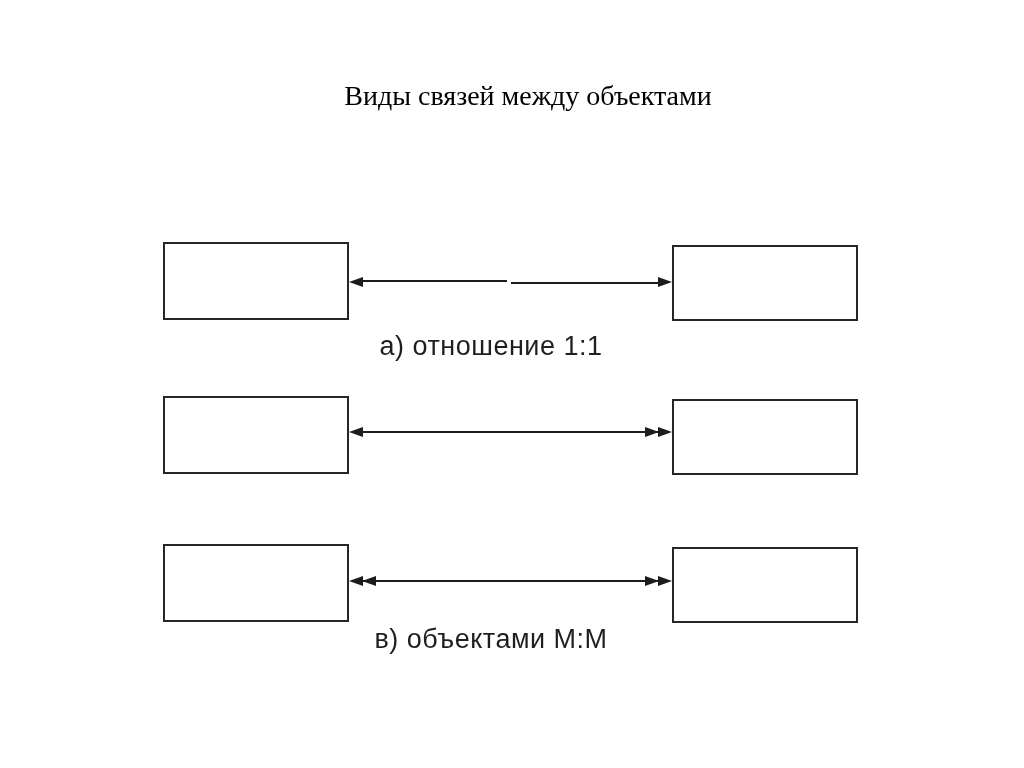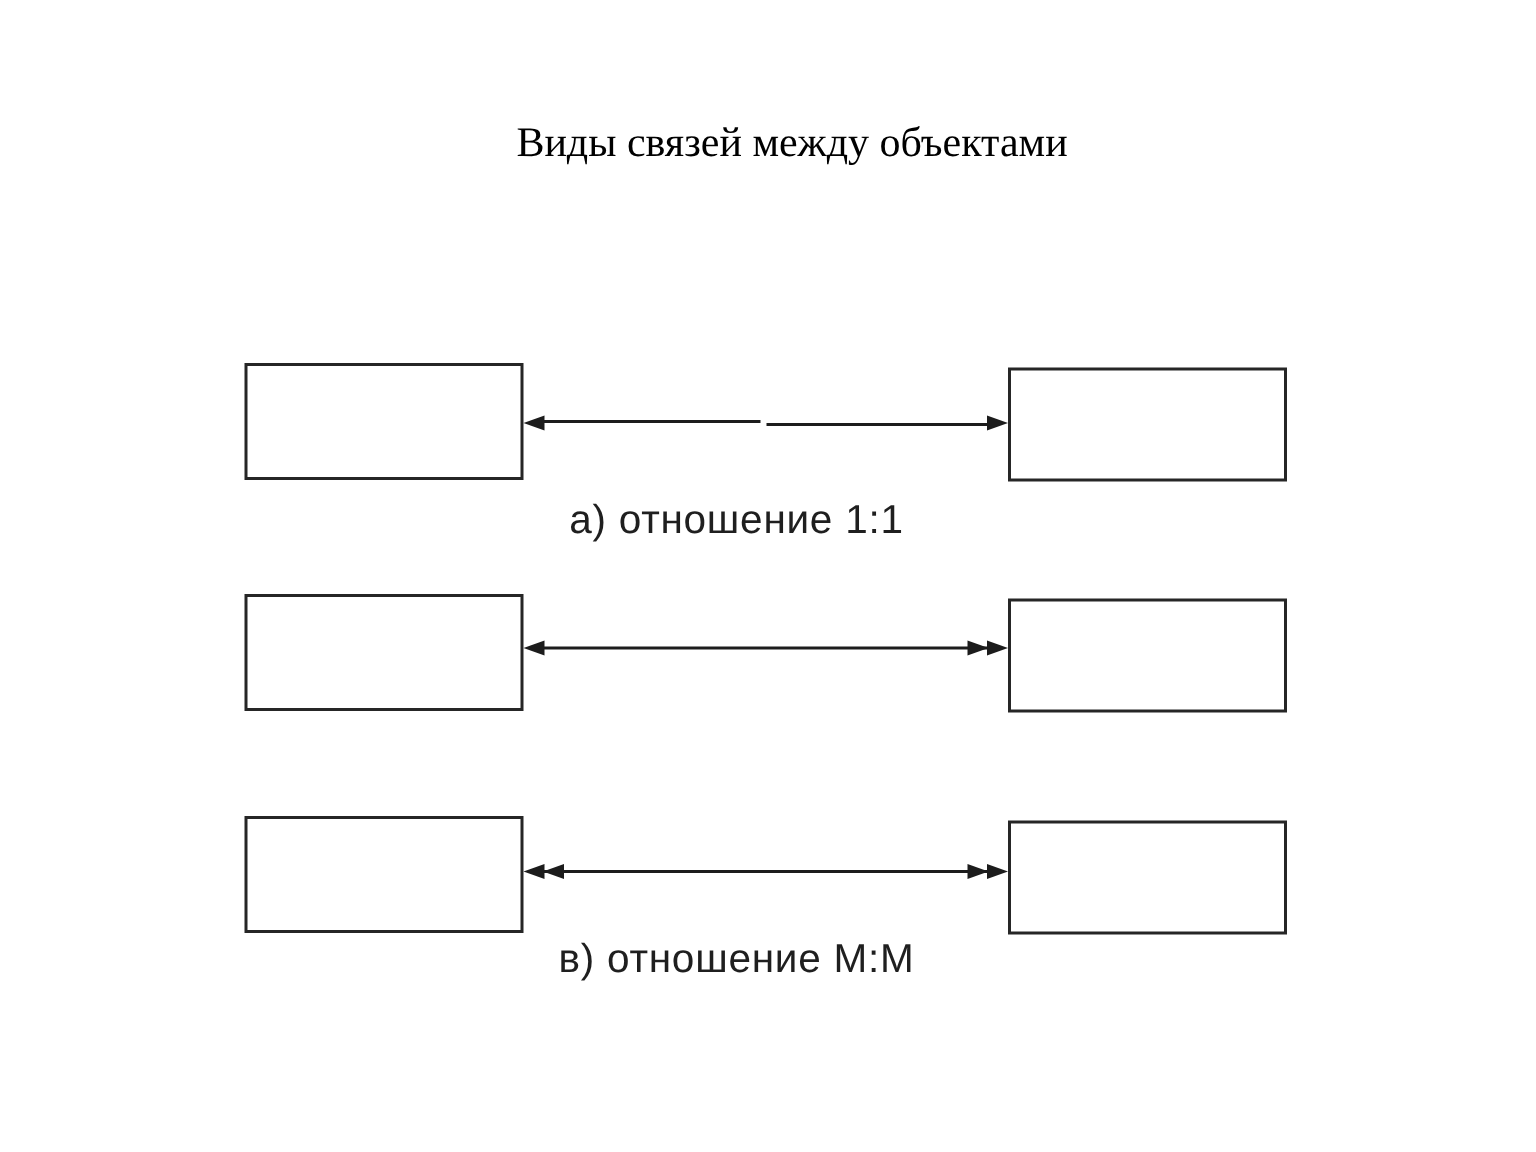--- a/index.html
+++ b/index.html
@@ -103,7 +103,7 @@
           <div class="head right" style="left: 309px;"></div>
           <div class="head right" style="left: 296px;"></div>
         </div>
-        <div class="row-label" style="top: 624px;">в) отношение М:М</div>
+        <div class="row-label" style="top: 624px;">в) объектами М:М</div>
       </div>
     </div>
 </div>

